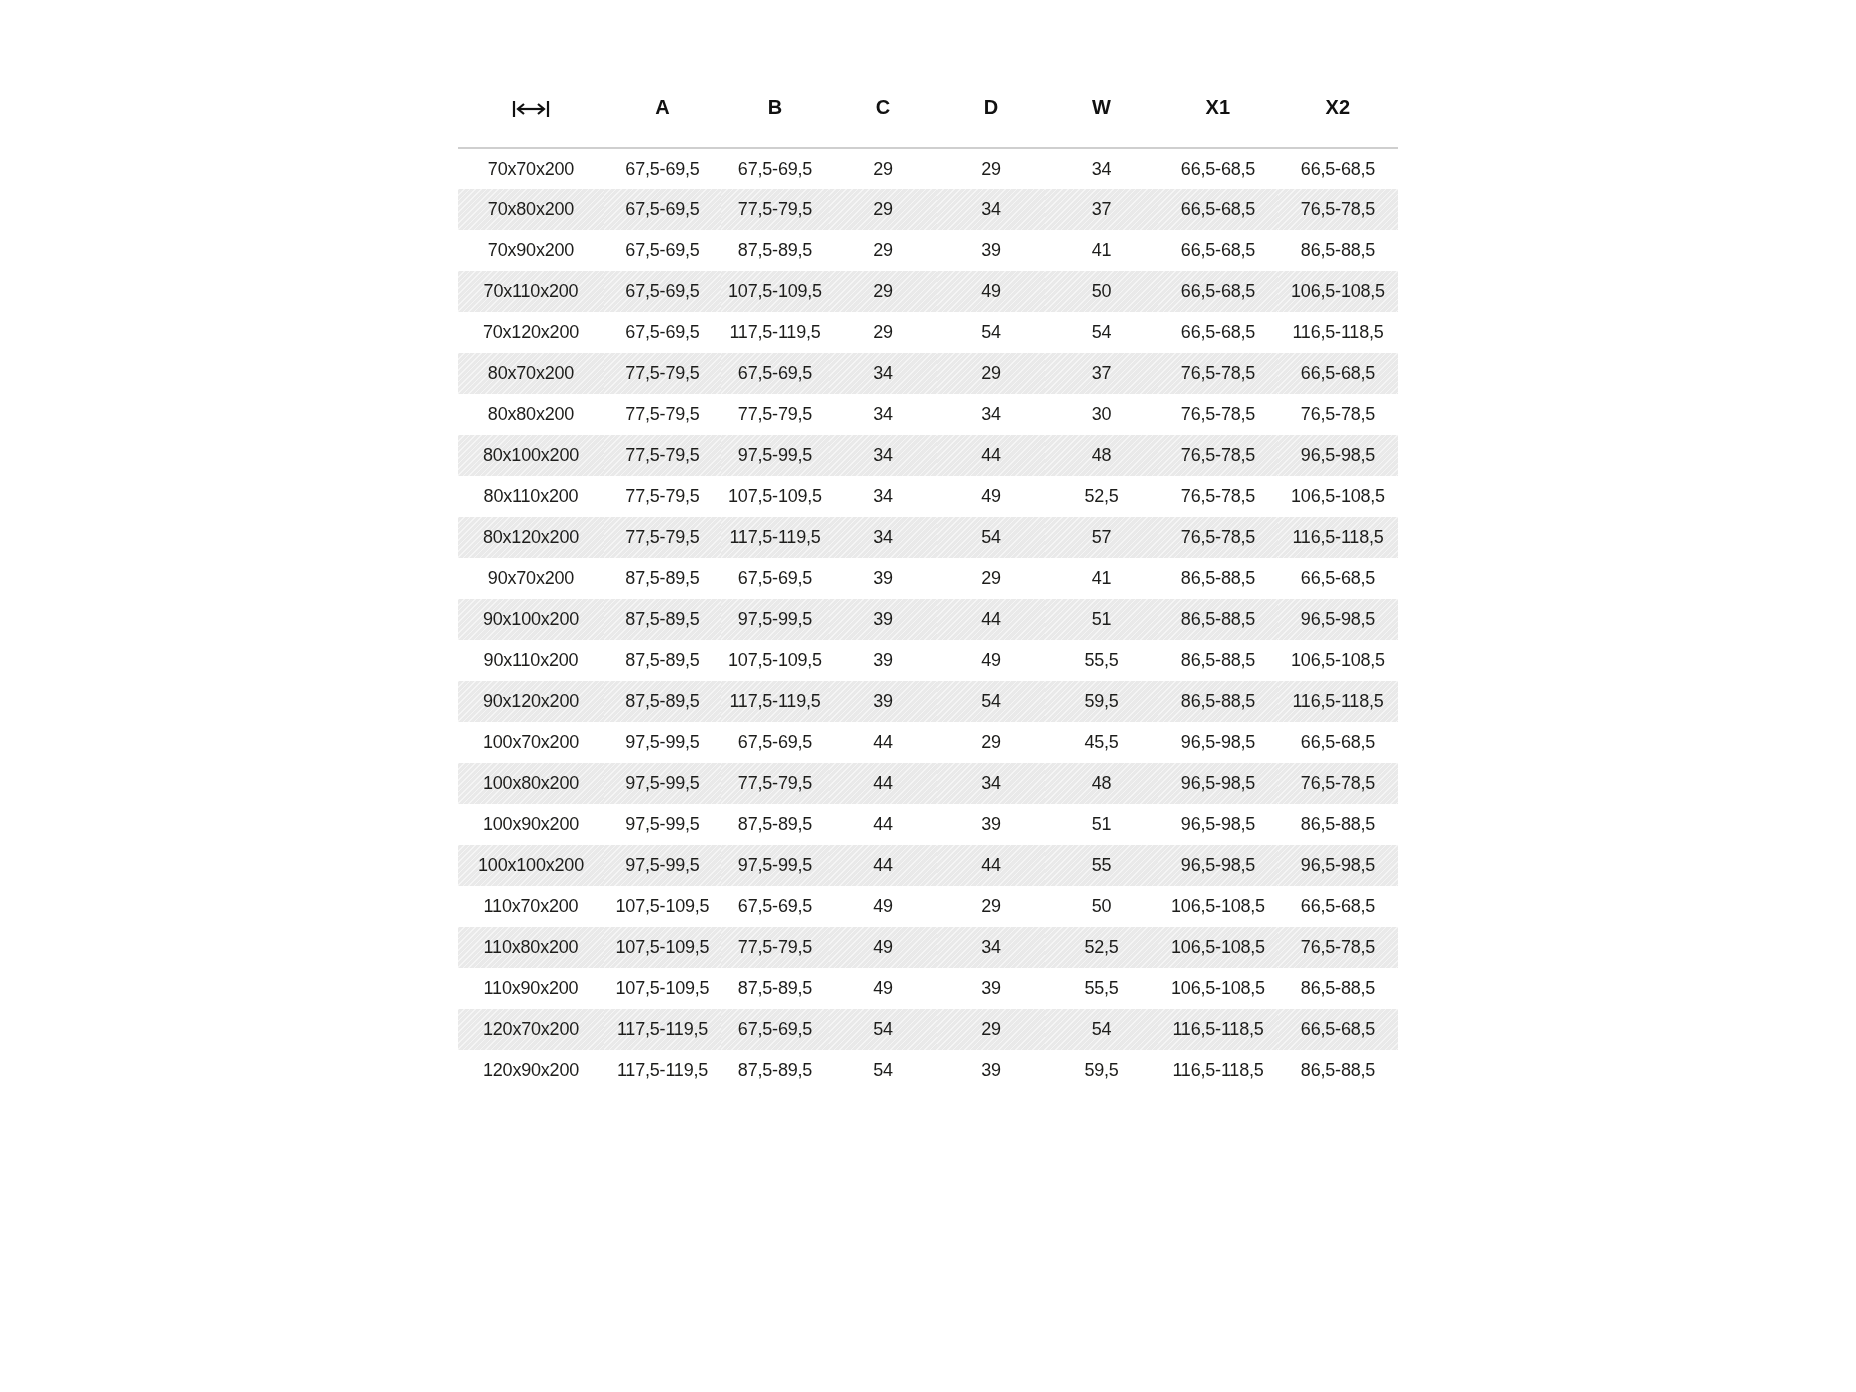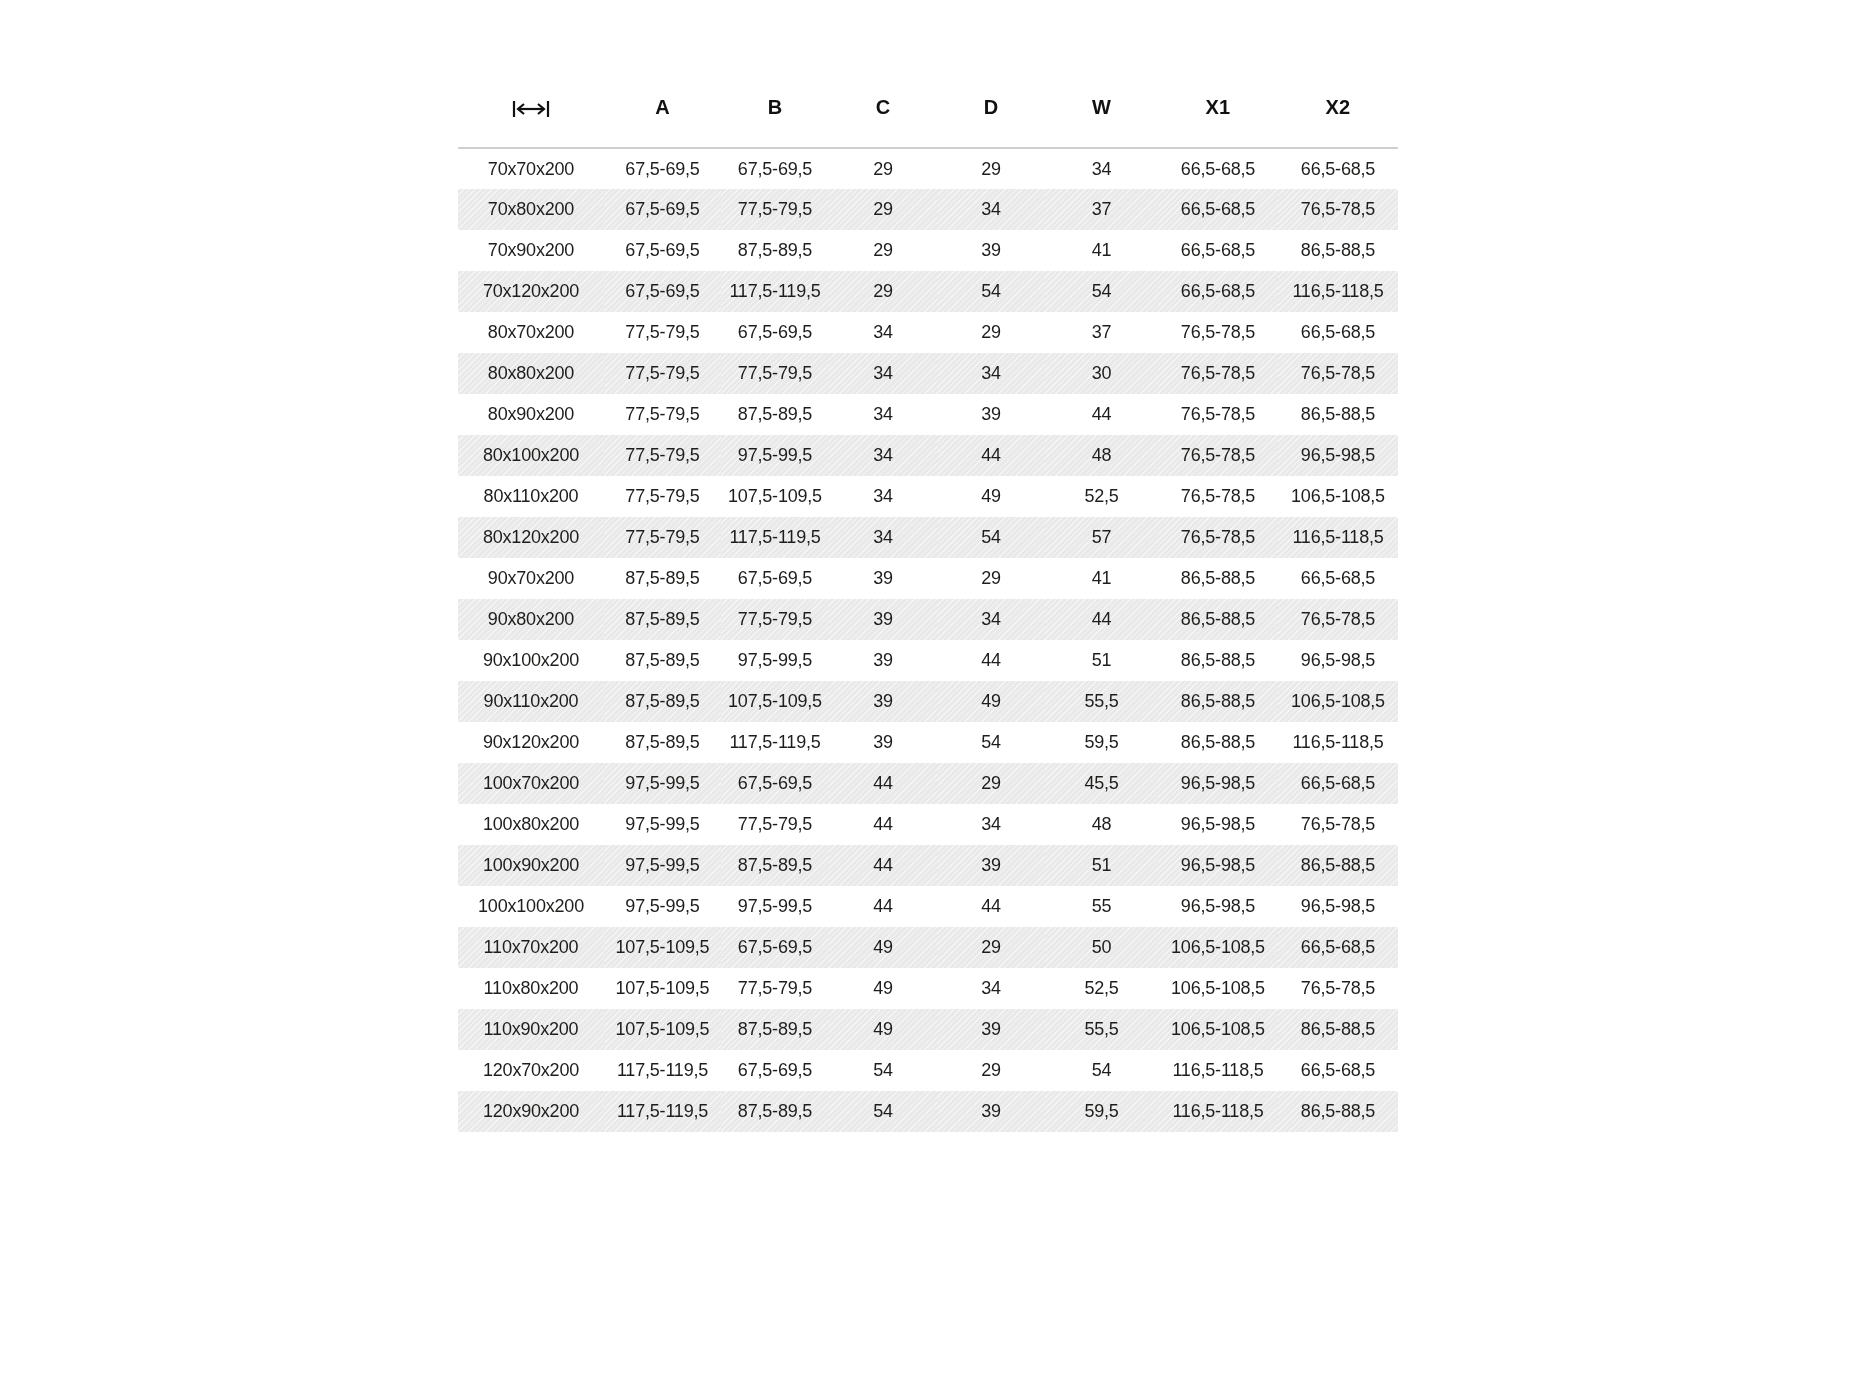--- a/index.html
+++ b/index.html
@@ -128,6 +128,16 @@
           <td>86,5-88,5</td>
         </tr>
         <tr>
+          <td>70x110x200</td>
+          <td>67,5-69,5</td>
+          <td>107,5-109,5</td>
+          <td>29</td>
+          <td>49</td>
+          <td>50</td>
+          <td>66,5-68,5</td>
+          <td>106,5-108,5</td>
+        </tr>
+        <tr>
           <td>70x120x200</td>
           <td>67,5-69,5</td>
           <td>117,5-119,5</td>

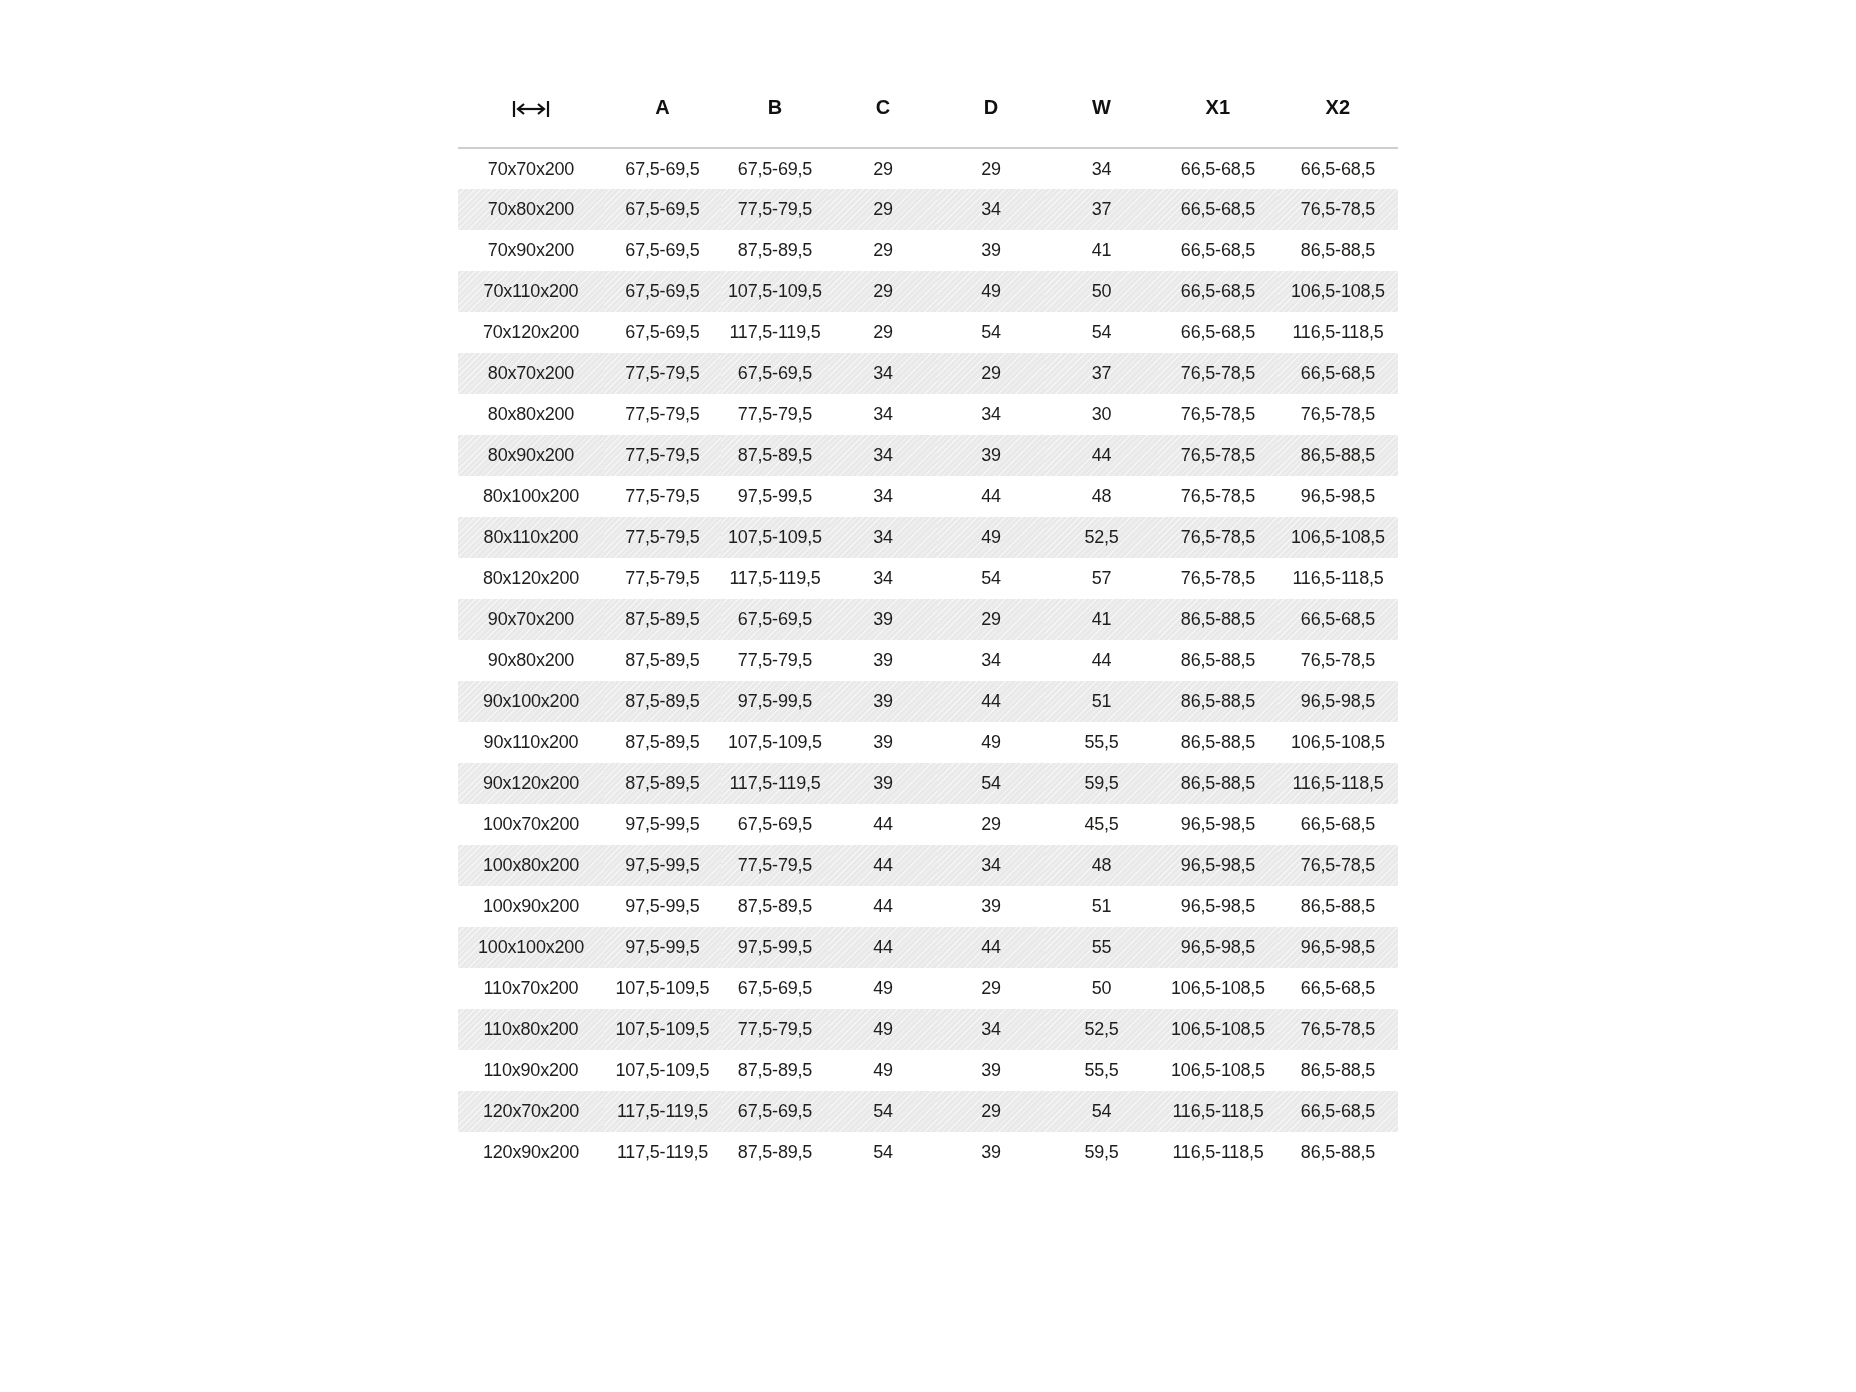--- a/index.html
+++ b/index.html
@@ -168,16 +168,6 @@
           <td>76,5-78,5</td>
         </tr>
         <tr>
-          <td>80x90x200</td>
-          <td>77,5-79,5</td>
-          <td>87,5-89,5</td>
-          <td>34</td>
-          <td>39</td>
-          <td>44</td>
-          <td>76,5-78,5</td>
-          <td>86,5-88,5</td>
-        </tr>
-        <tr>
           <td>80x100x200</td>
           <td>77,5-79,5</td>
           <td>97,5-99,5</td>

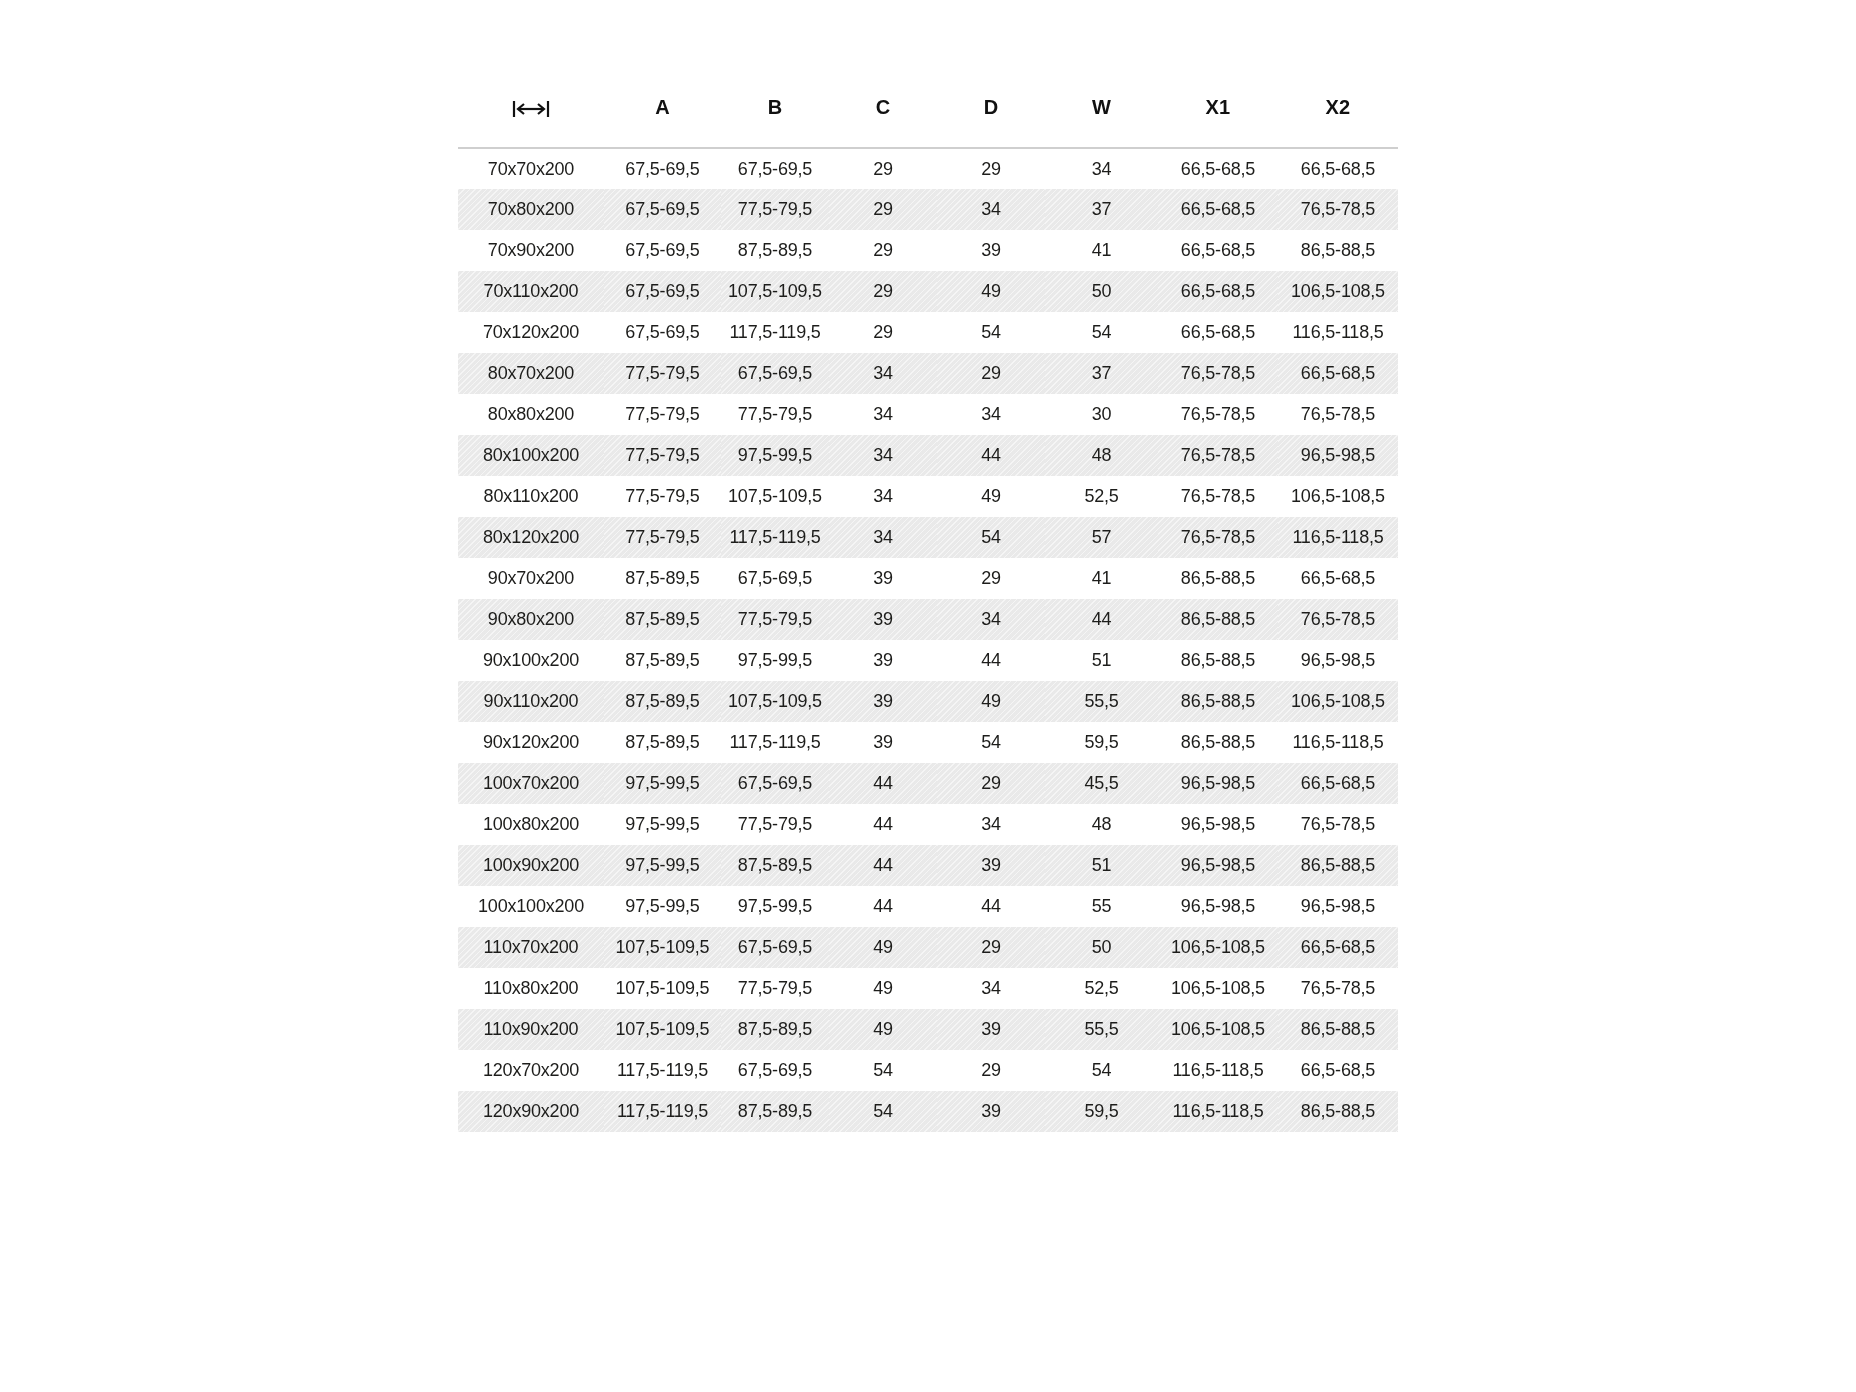--- a/index.html
+++ b/index.html
@@ -208,16 +208,6 @@
           <td>66,5-68,5</td>
         </tr>
         <tr>
-          <td>90x80x200</td>
-          <td>87,5-89,5</td>
-          <td>77,5-79,5</td>
-          <td>39</td>
-          <td>34</td>
-          <td>44</td>
-          <td>86,5-88,5</td>
-          <td>76,5-78,5</td>
-        </tr>
-        <tr>
           <td>90x100x200</td>
           <td>87,5-89,5</td>
           <td>97,5-99,5</td>

